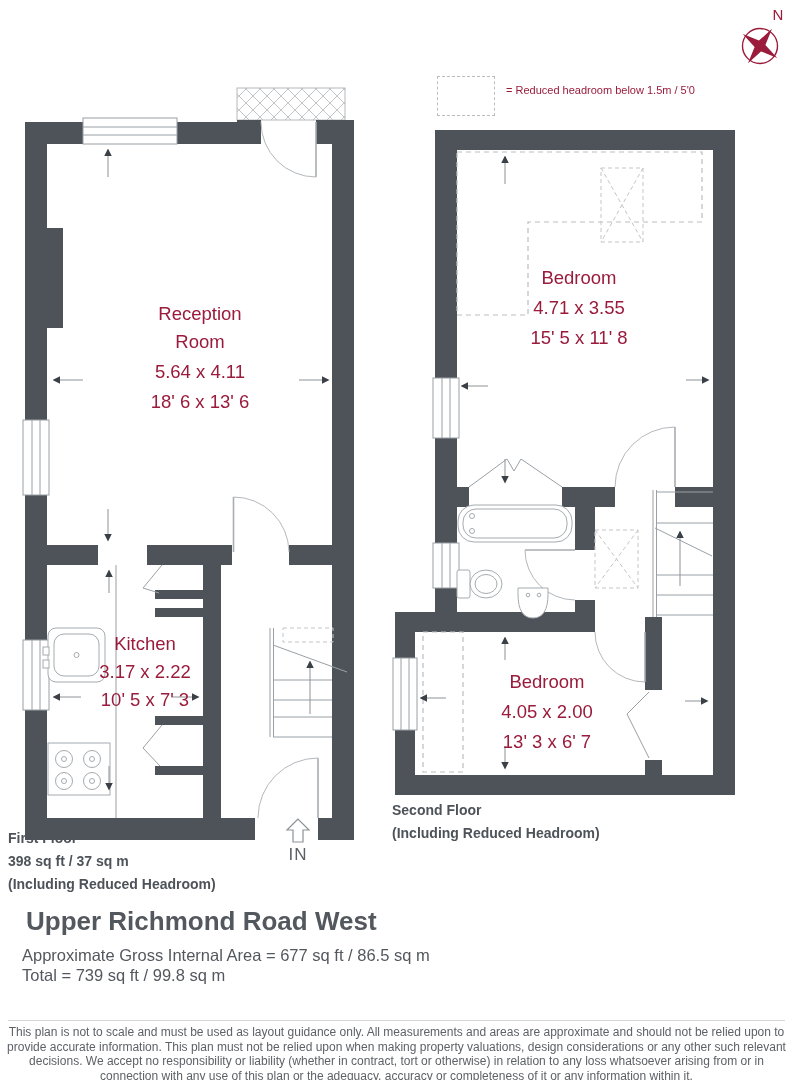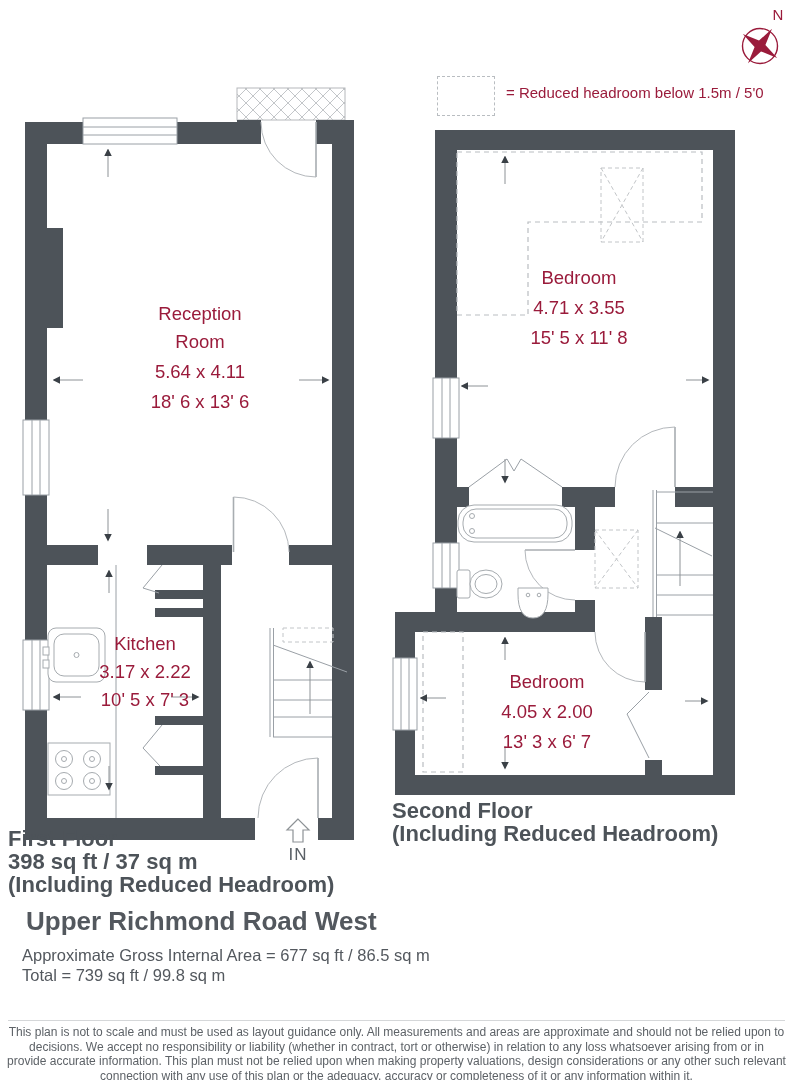--- a/index.html
+++ b/index.html
@@ -27,7 +27,7 @@
   .floor-label{font-weight:bold;font-size:22px;line-height:23px;color:var(--text);}
   .legend-box{position:absolute;left:437px;top:76px;width:56px;height:38px;
     border:1.4px dashed #b9bdc1;background:#fff;}
-  .legend-text{position:absolute;left:506px;top:84px;font-size:15px;color:var(--accent);}
+  .legend-text{position:absolute;left:506px;top:84px;font-size:11px;color:var(--accent);}
   .title-block{position:absolute;left:22px;top:906px;}
   .title-block h1{font-size:26px;font-weight:bold;margin:0 0 8px 4px;color:#53585e;}
   .title-block .tline{font-size:16.5px;line-height:20px;color:#53585e;}

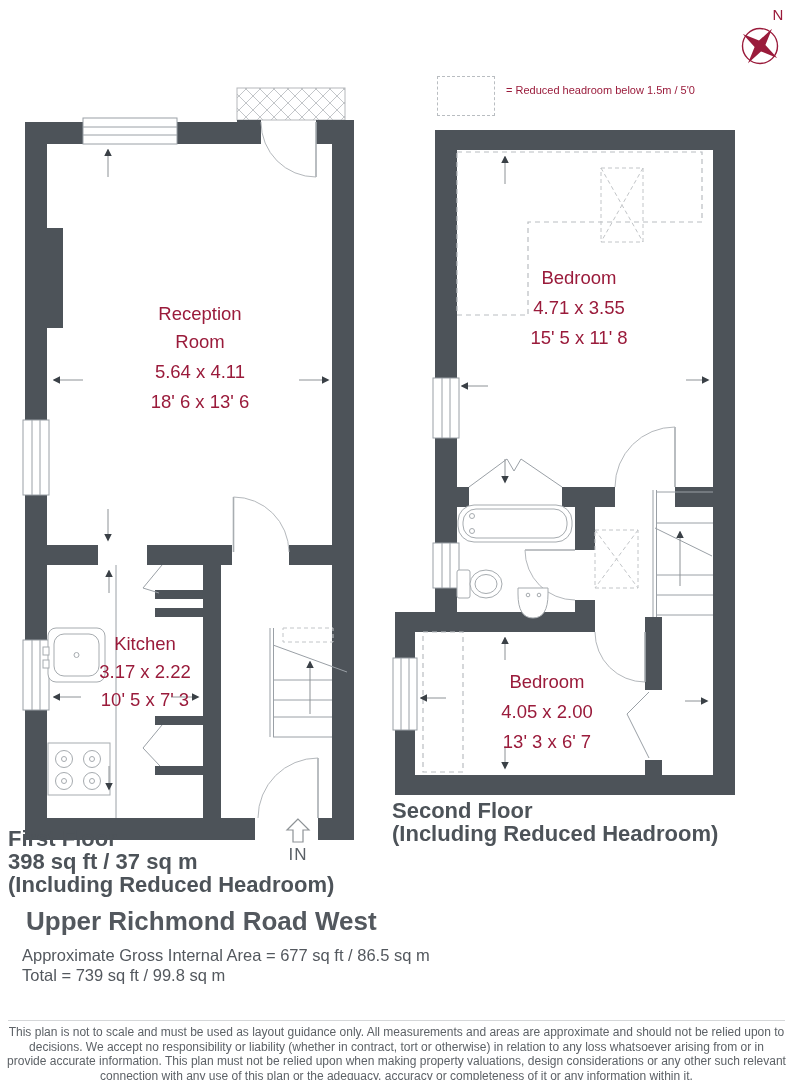--- a/index.html
+++ b/index.html
@@ -24,7 +24,7 @@
   .fix{fill:#ffffff;stroke:#a6abaf;stroke-width:1;}
   .rtext{fill:var(--accent);font-size:18.5px;text-anchor:middle;}
   .in-text{fill:#5a6066;font-size:17px;text-anchor:middle;letter-spacing:1px;}
-  .floor-label{font-weight:bold;font-size:22px;line-height:23px;color:var(--text);}
+  .floor-label{font-weight:bold;font-size:14px;line-height:23px;color:var(--text);}
   .legend-box{position:absolute;left:437px;top:76px;width:56px;height:38px;
     border:1.4px dashed #b9bdc1;background:#fff;}
   .legend-text{position:absolute;left:506px;top:84px;font-size:11px;color:var(--accent);}

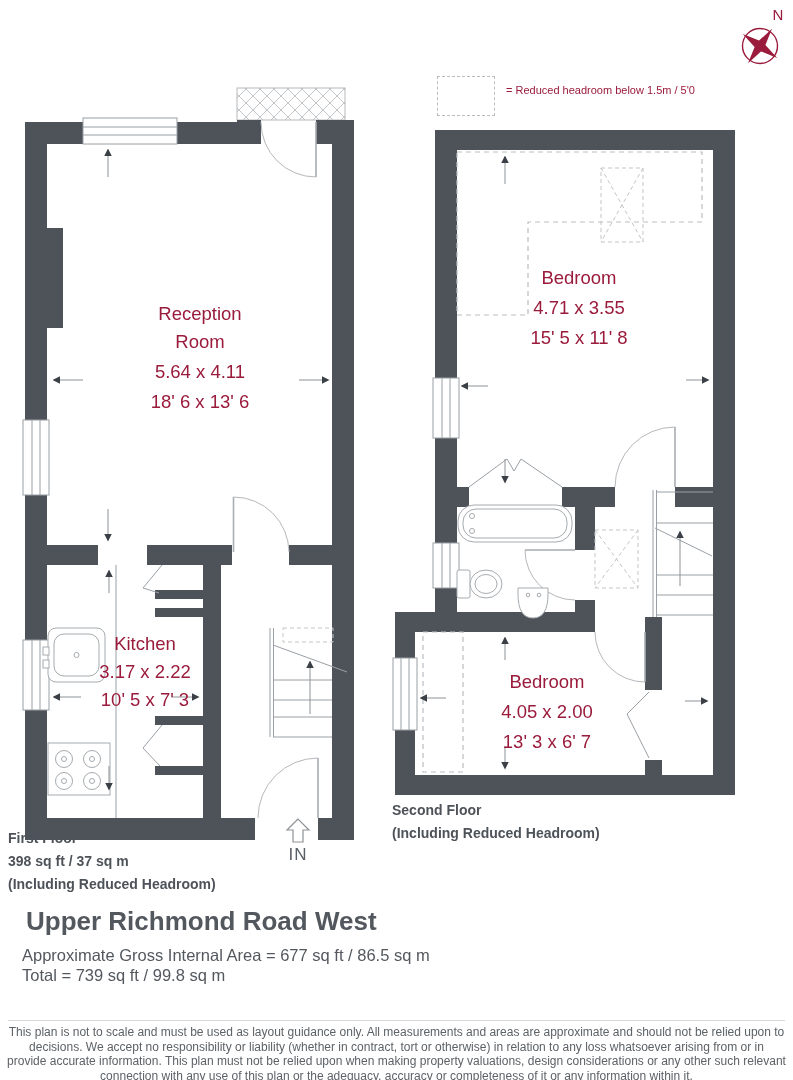--- a/index.html
+++ b/index.html
@@ -315,8 +315,8 @@
 
 <div class="disclaimer">
   <div>This plan is not to scale and must be used as layout guidance only. All measurements and areas are approximate and should not be relied upon to</div>
+  <div>provide accurate information. This plan must not be relied upon when making property valuations, design considerations or any other such relevant</div>
   <div>decisions. We accept no responsibility or liability (whether in contract, tort or otherwise) in relation to any loss whatsoever arising from or in</div>
-  <div>provide accurate information. This plan must not be relied upon when making property valuations, design considerations or any other such relevant</div>
   <div>connection with any use of this plan or the adequacy, accuracy or completeness of it or any information within it.</div>
 </div>
 

